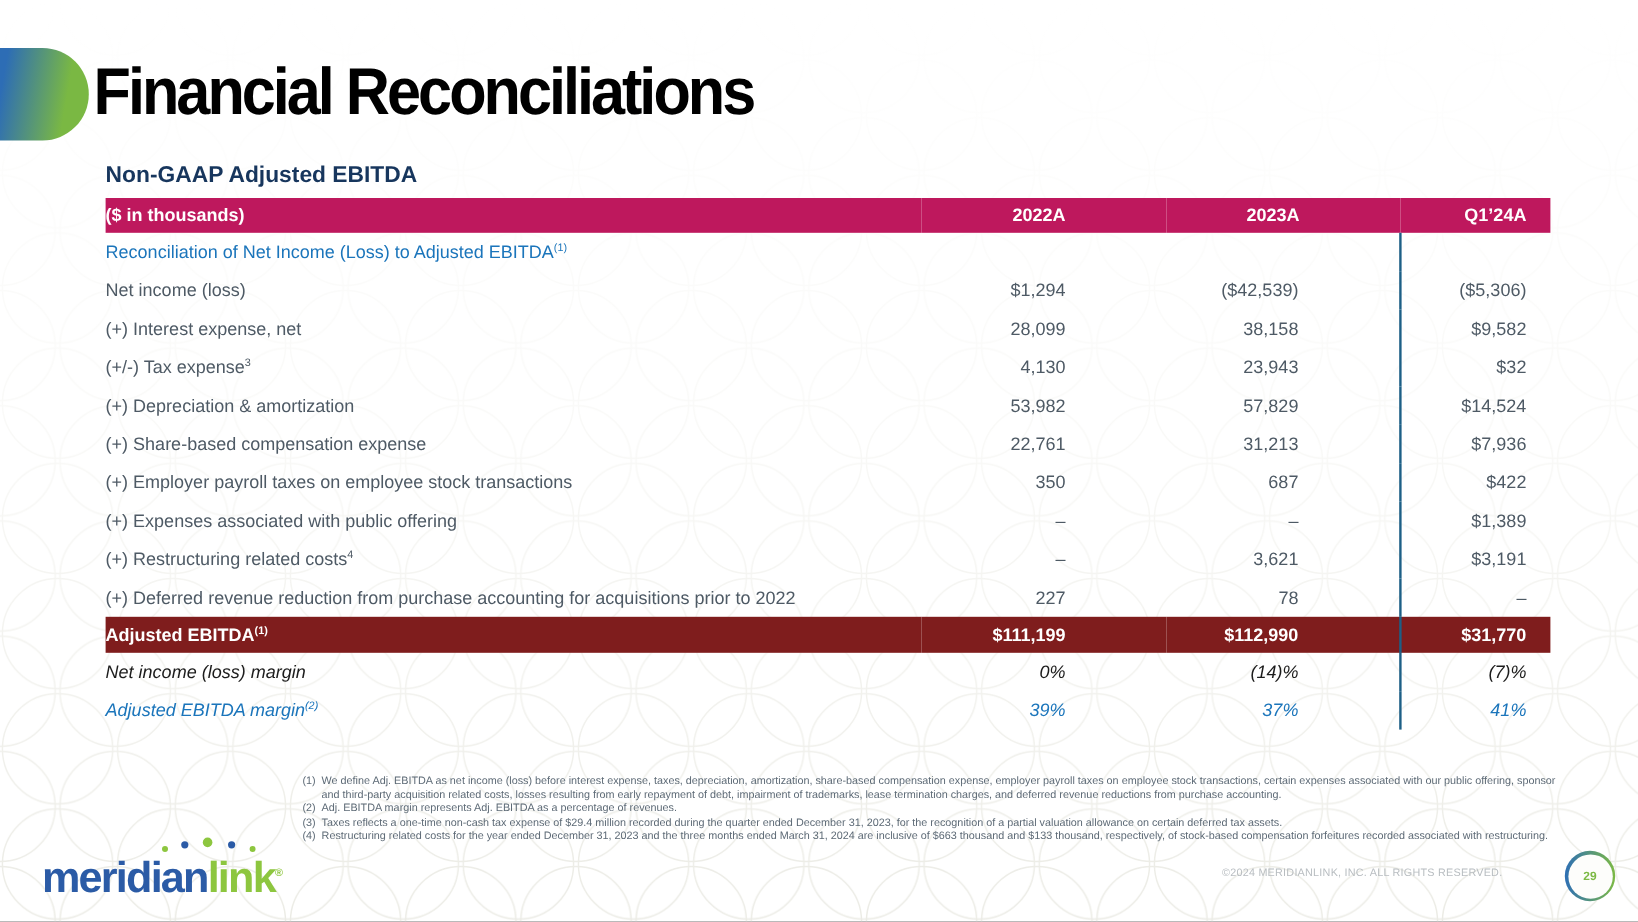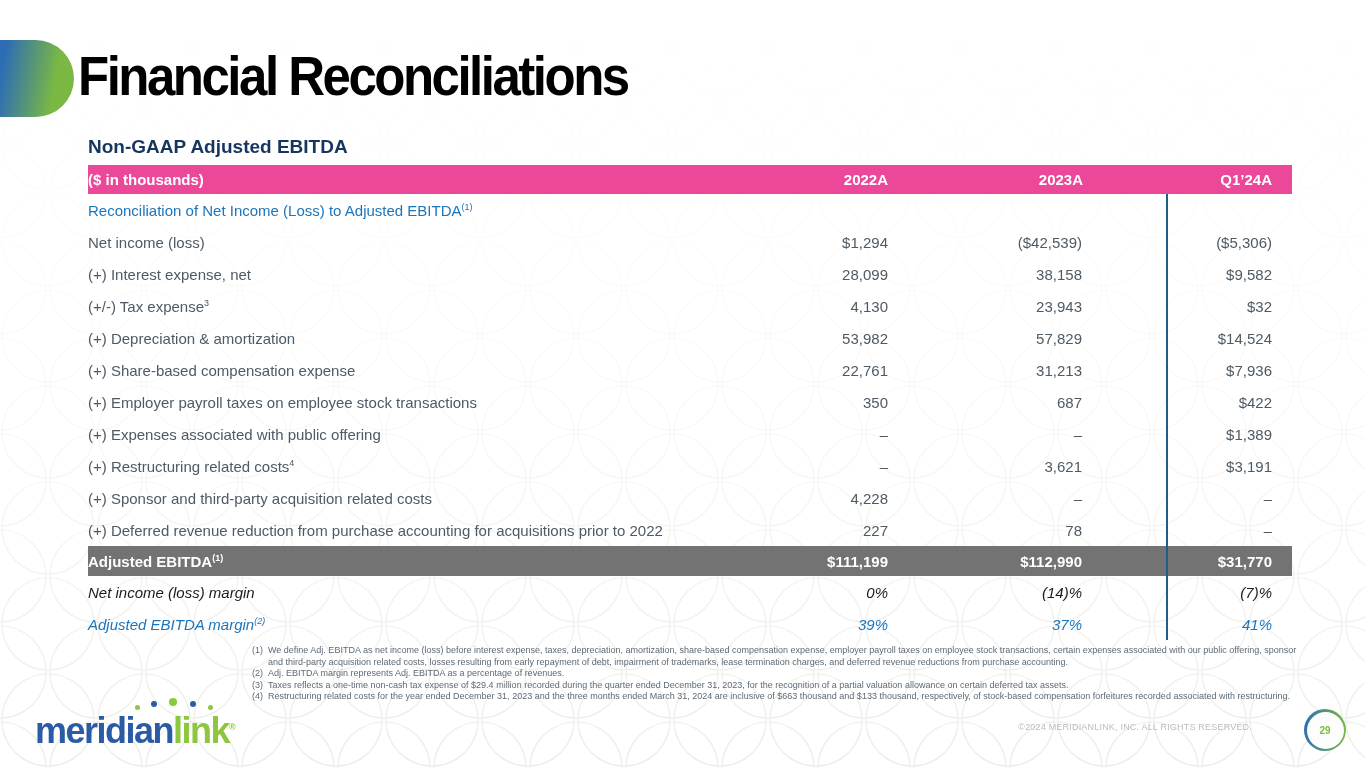--- a/index.html
+++ b/index.html
@@ -29,7 +29,7 @@
     border-collapse:collapse;table-layout:fixed;
   }
   table.fin th, table.fin td{padding:0;vertical-align:middle;font-size:15px;}
-  tr.head th{background:#ec4899;color:#fff;height:29px;font-weight:bold;}
+  tr.head th{background:#be185d;color:#fff;height:29px;font-weight:bold;}
   th.label-col{text-align:left;font-weight:normal;padding-left:10px;}
   td.label-col{text-align:left;padding-left:10px;}
   .num{text-align:right;}

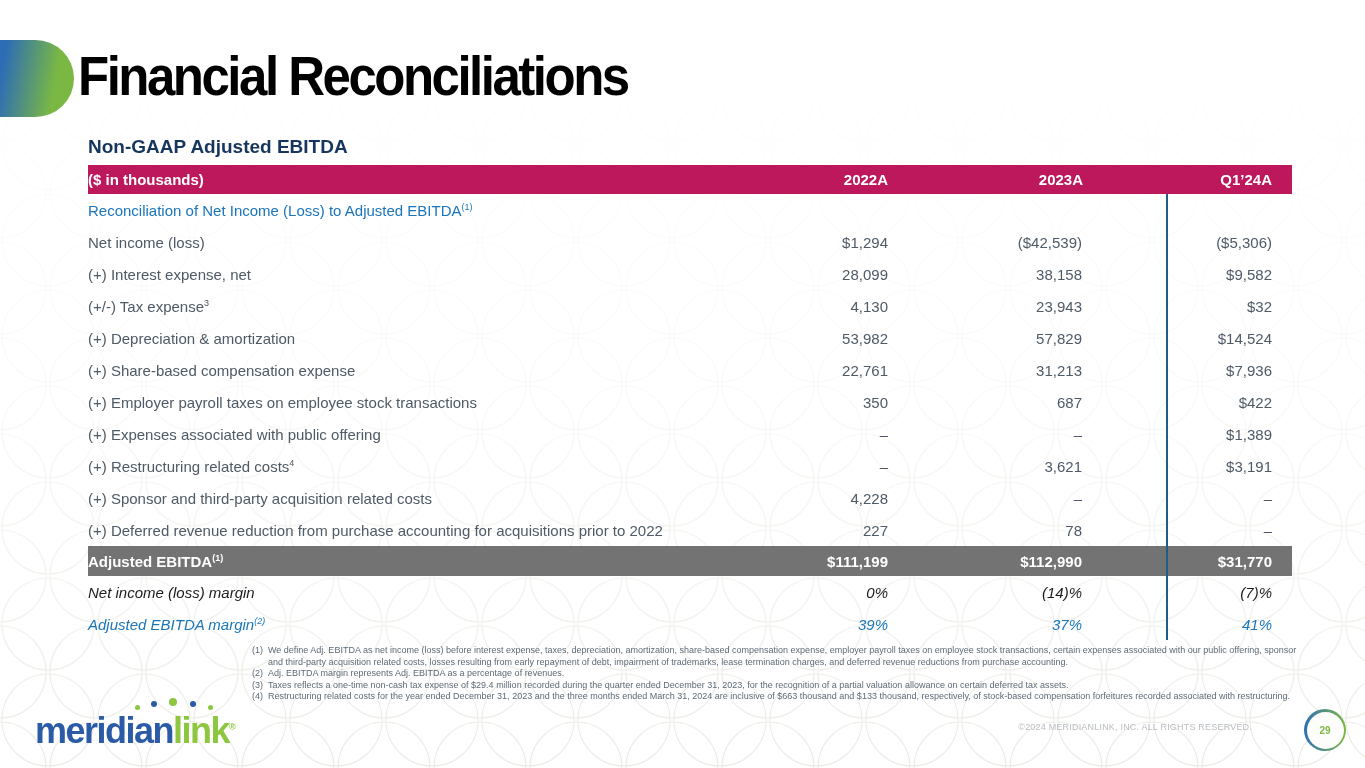--- a/index.html
+++ b/index.html
@@ -179,12 +179,6 @@
           <td class="num c3">$3,191</td>
         </tr>
         <tr class="data">
-          <td class="label-col"><span>(+) Sponsor and third-party acquisition related costs</span></td>
-          <td class="num c1">4,228</td>
-          <td class="num c2">–</td>
-          <td class="num c3">–</td>
-        </tr>
-        <tr class="data">
           <td class="label-col"><span>(+) Deferred revenue reduction from purchase accounting for acquisitions prior to 2022</span></td>
           <td class="num c1">227</td>
           <td class="num c2">78</td>

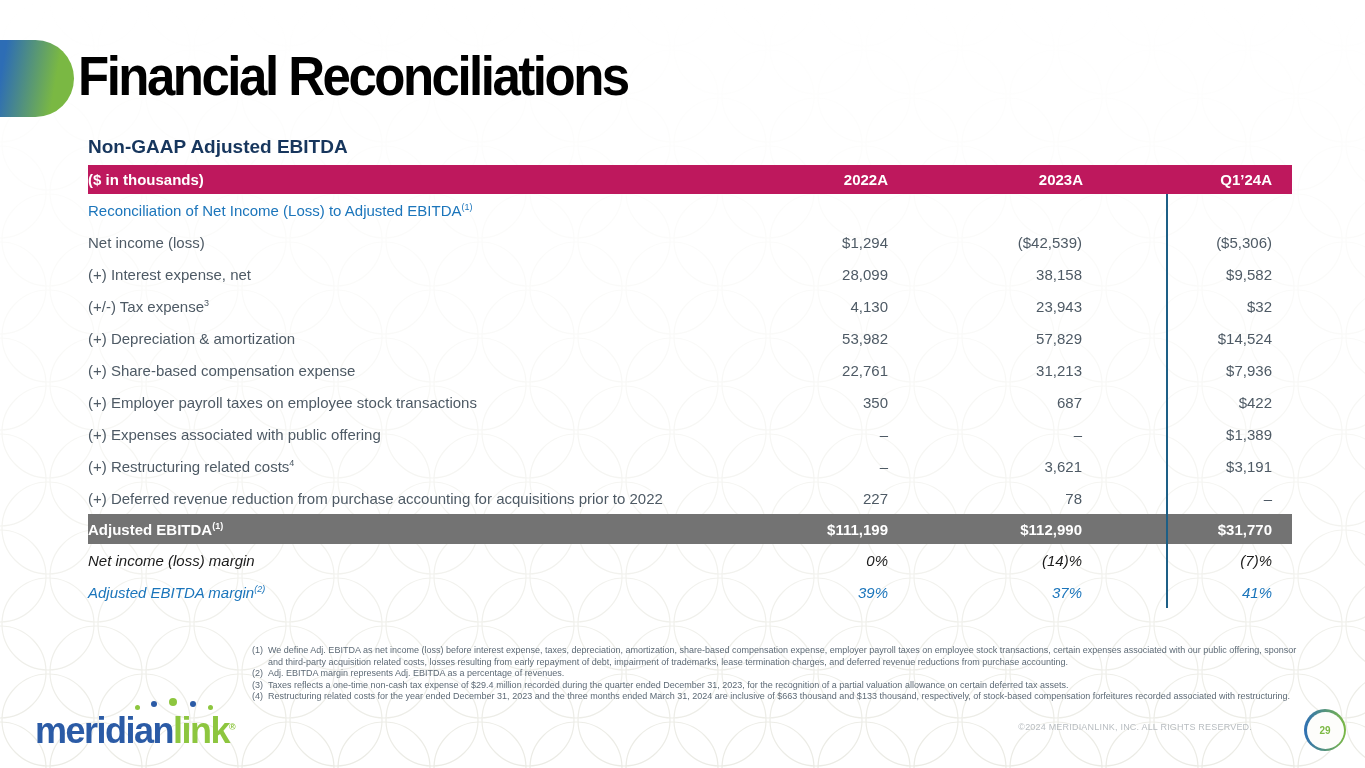--- a/index.html
+++ b/index.html
@@ -39,7 +39,7 @@
   tbody td{color:#4e5a65;height:32px;}
   tbody td.c3{border-left:2px solid #1d5f86;}
   tr.section td{color:#1b75bb;}
-  tr.total td{background:#737373;color:#fff;font-weight:bold;height:30px;}
+  tr.total td{background:#7f1d1d;color:#fff;font-weight:bold;height:30px;}
   tr.margin td{font-style:italic;margin-left:42px;}
   tr.margin-dark td{color:#1c1c1c;}
   tr.margin-blue td{color:#1b75bb;}

